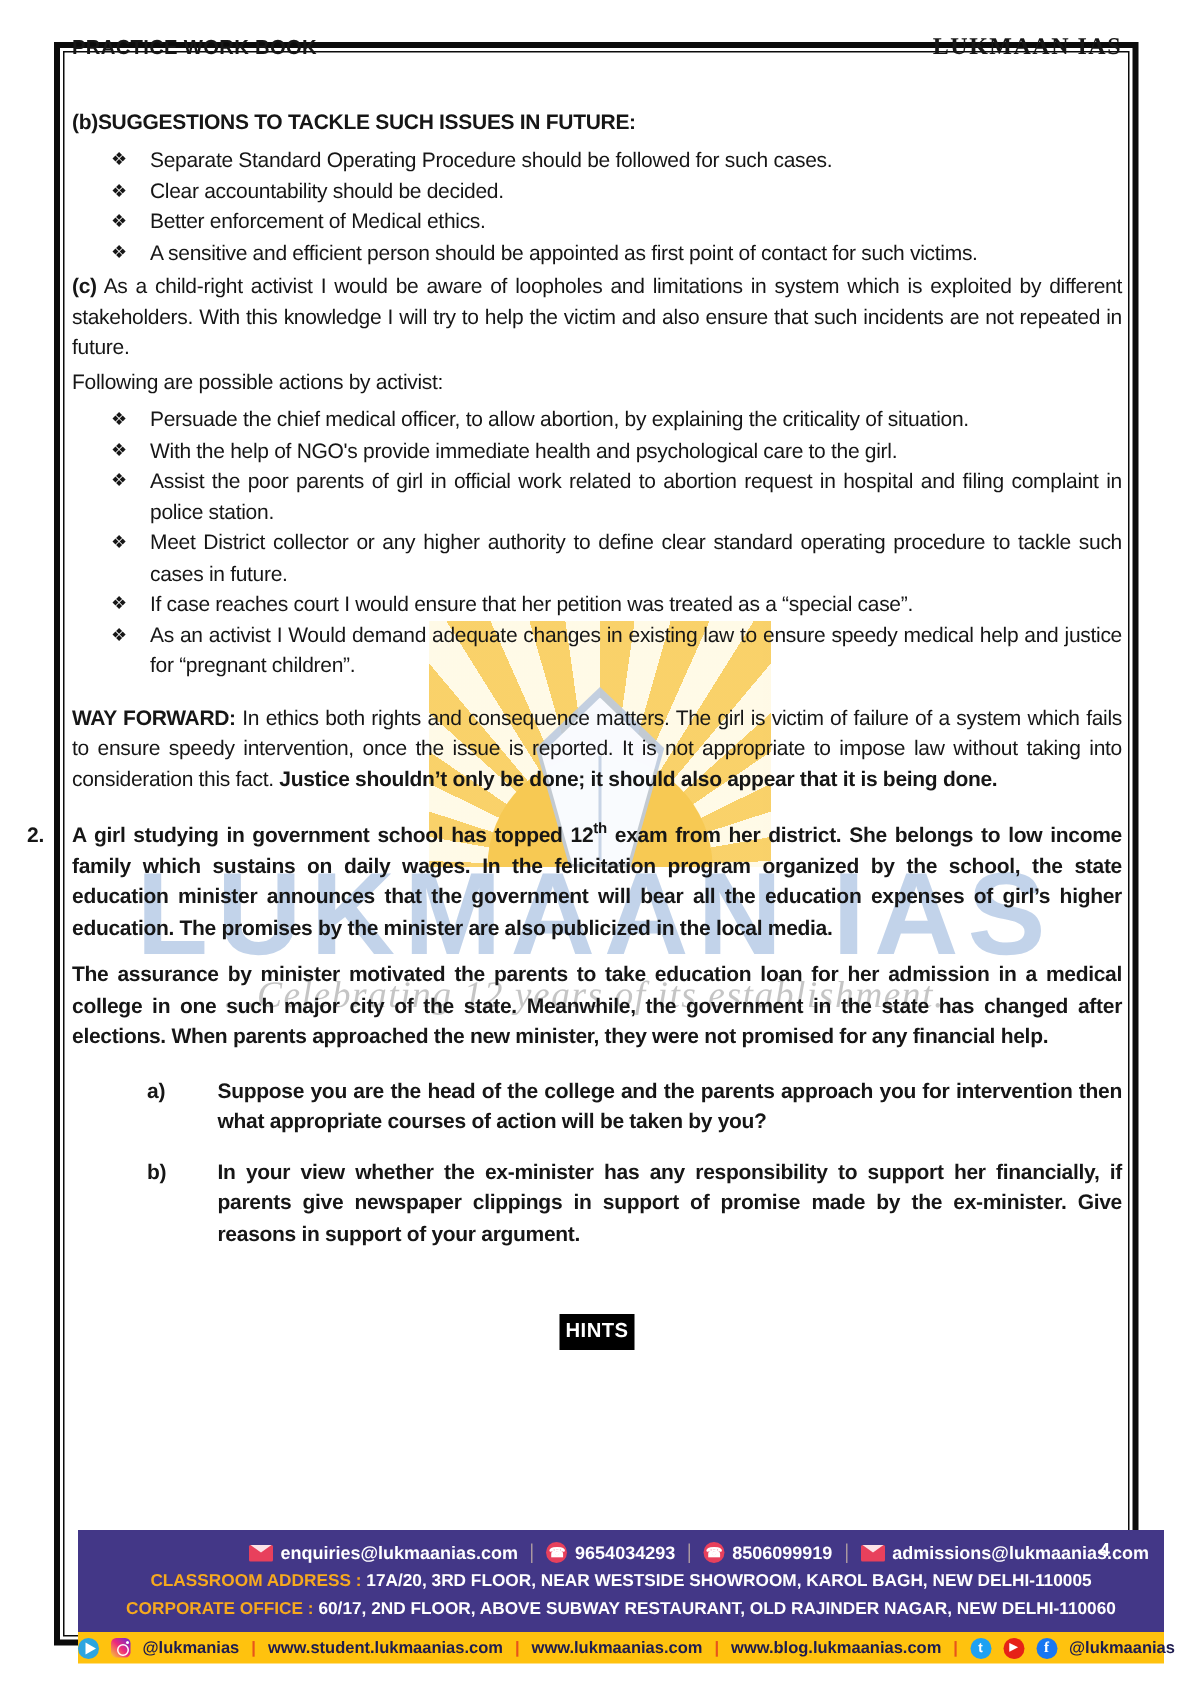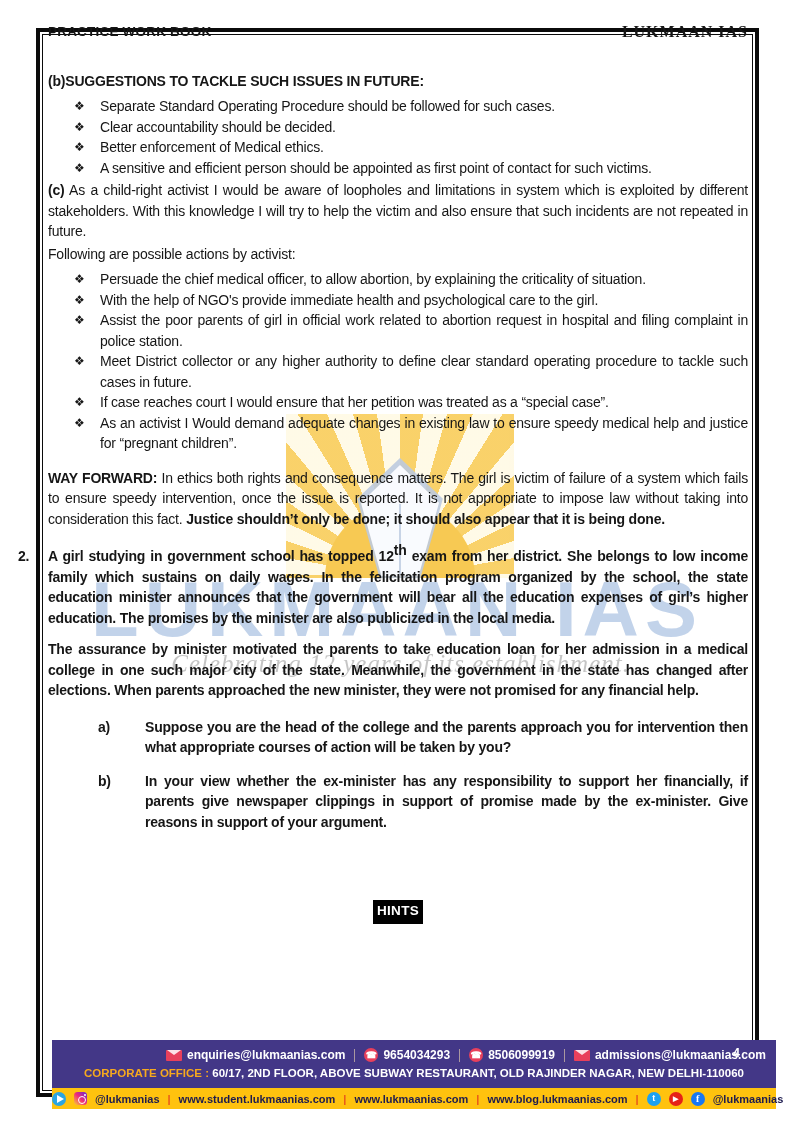--- a/index.html
+++ b/index.html
@@ -53,7 +53,7 @@
   .qbody { flex:1; }
   .qbody p { text-align:justify; }
   .qbody p + p { margin-top:11px; }
-  sup { font-size:14px; vertical-align:super; line-height:0; }
+  sup { font-size:10px; vertical-align:super; line-height:0; }
 
   .subq { position:relative; padding-left:97px; text-align:justify; font-weight:bold; margin-top:13px; }
   .subq-label { position:absolute; left:50px; }

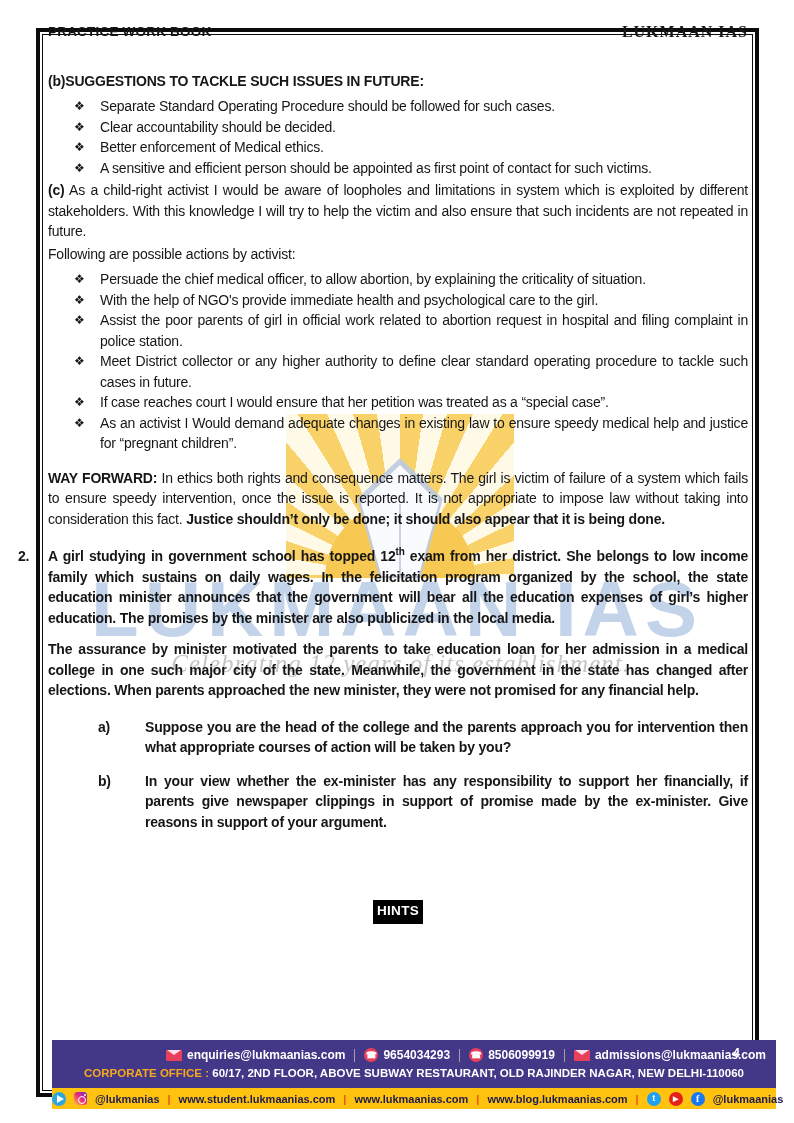--- a/index.html
+++ b/index.html
@@ -58,7 +58,7 @@
   .subq { position:relative; padding-left:97px; text-align:justify; font-weight:bold; margin-top:13px; }
   .subq-label { position:absolute; left:50px; }
 
-  .hints-row { margin-top:68px; text-align:center; }
+  .hints-row { margin-top:44px; text-align:center; }
   .hints-chip { display:inline-block; background:#000; color:#fff; font-weight:bold;
     font-size:13.5px; padding:1px 4px 2px; letter-spacing:.3px; }
   .quote { margin-top:15px; font-weight:bold; }

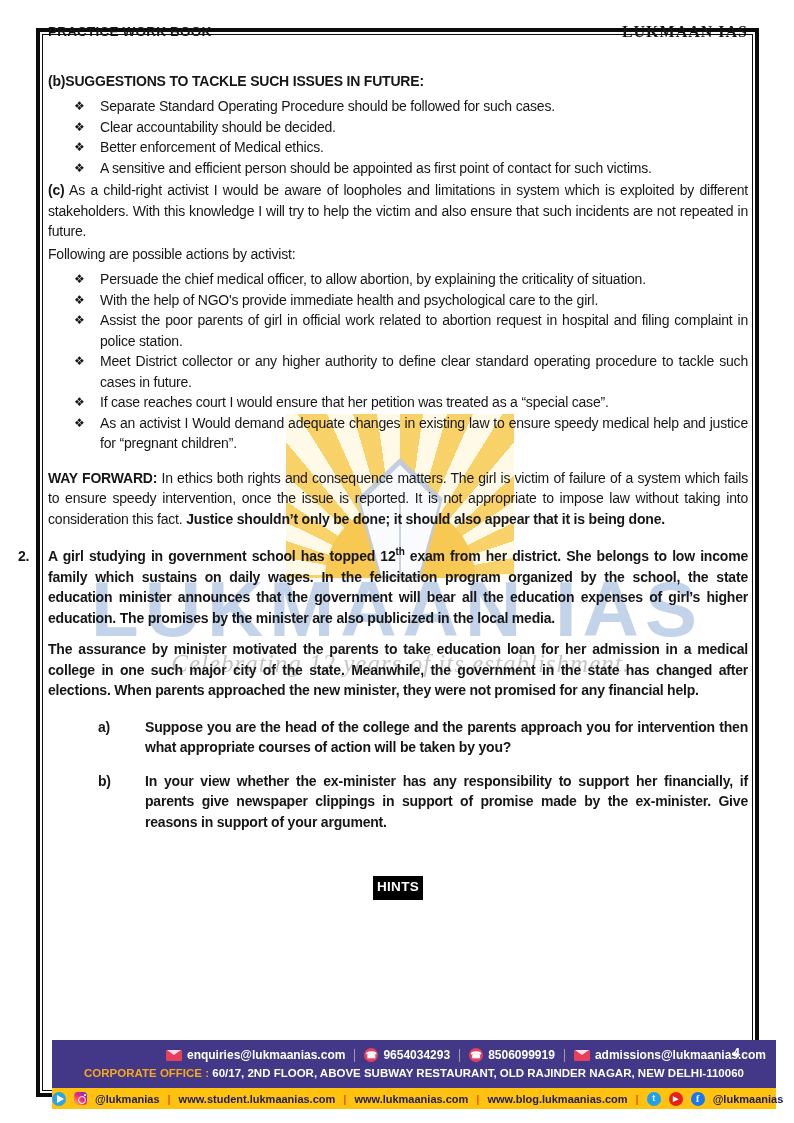--- a/index.html
+++ b/index.html
@@ -189,6 +189,9 @@
         </span>
         <span class="pgnum">4</span>
       </div>
+      <div class="frow2">
+        <span class="gold-label">CLASSROOM ADDRESS :</span><span> 17A/20, 3RD FLOOR, NEAR WESTSIDE SHOWROOM, KAROL BAGH, NEW DELHI-110005</span>
+      </div>
       <div class="frow3">
         <span class="gold-label">CORPORATE OFFICE :</span><span> 60/17, 2ND FLOOR, ABOVE SUBWAY RESTAURANT, OLD RAJINDER NAGAR, NEW DELHI-110060</span>
       </div>

